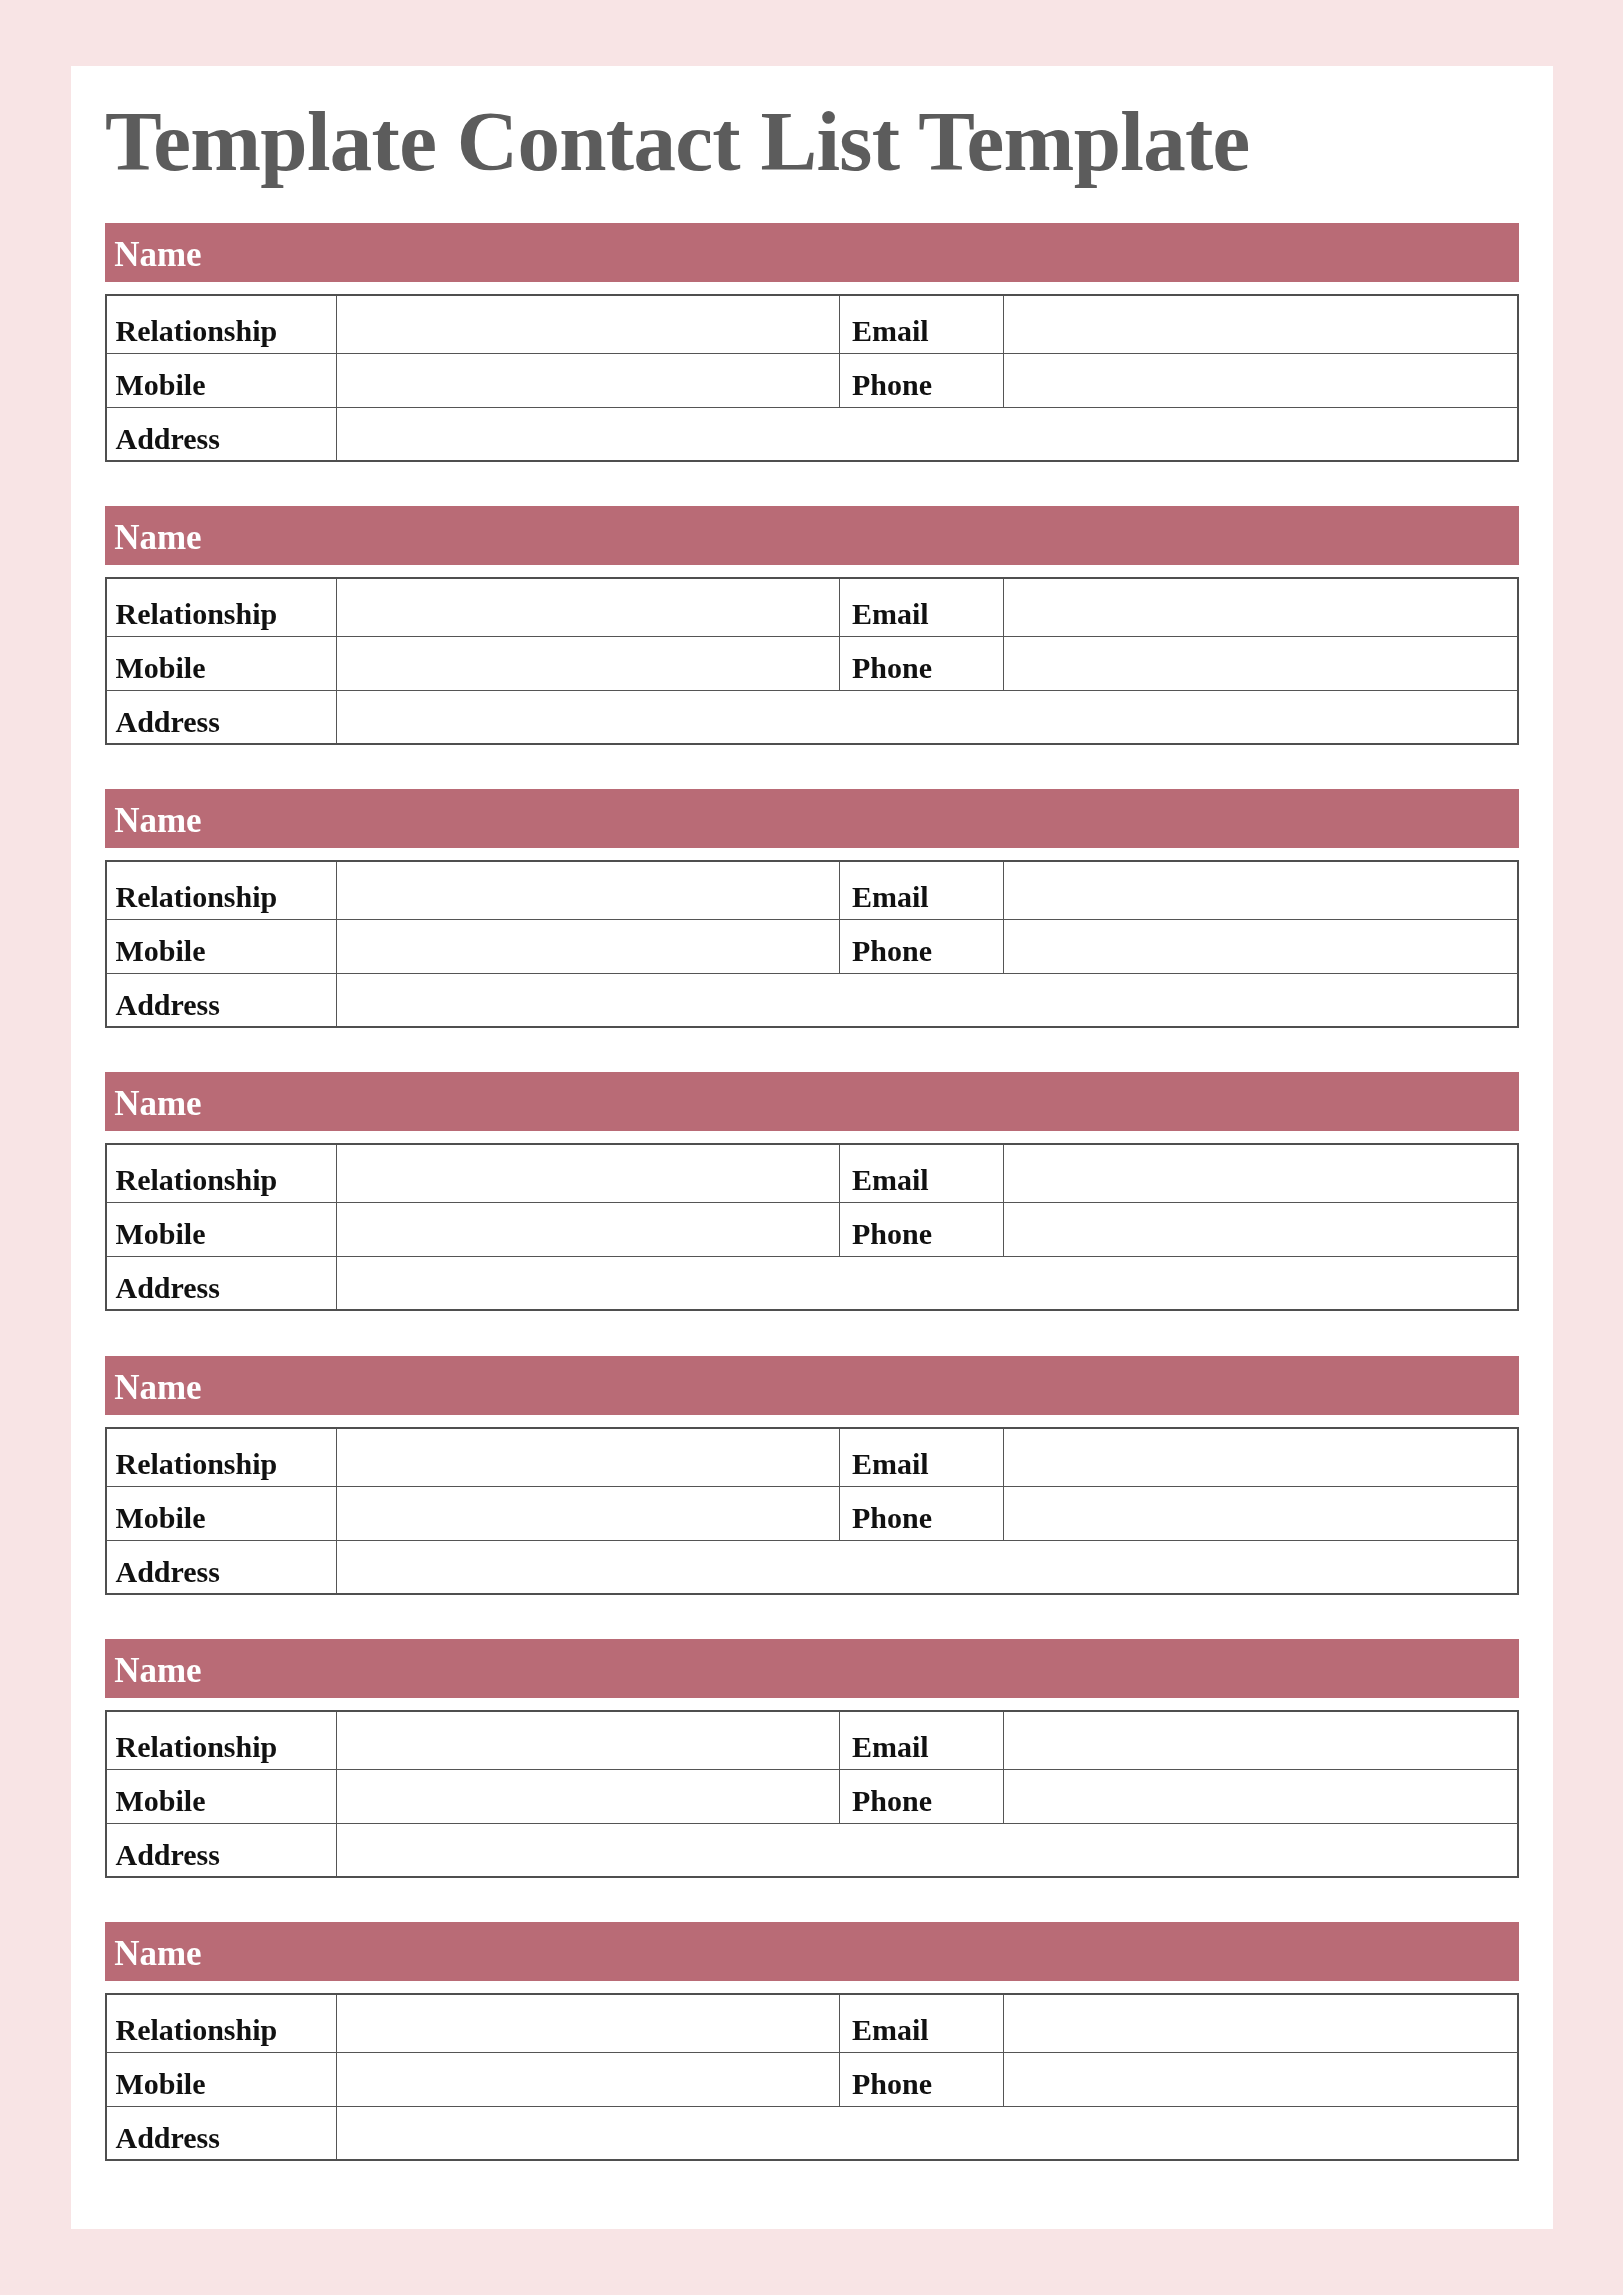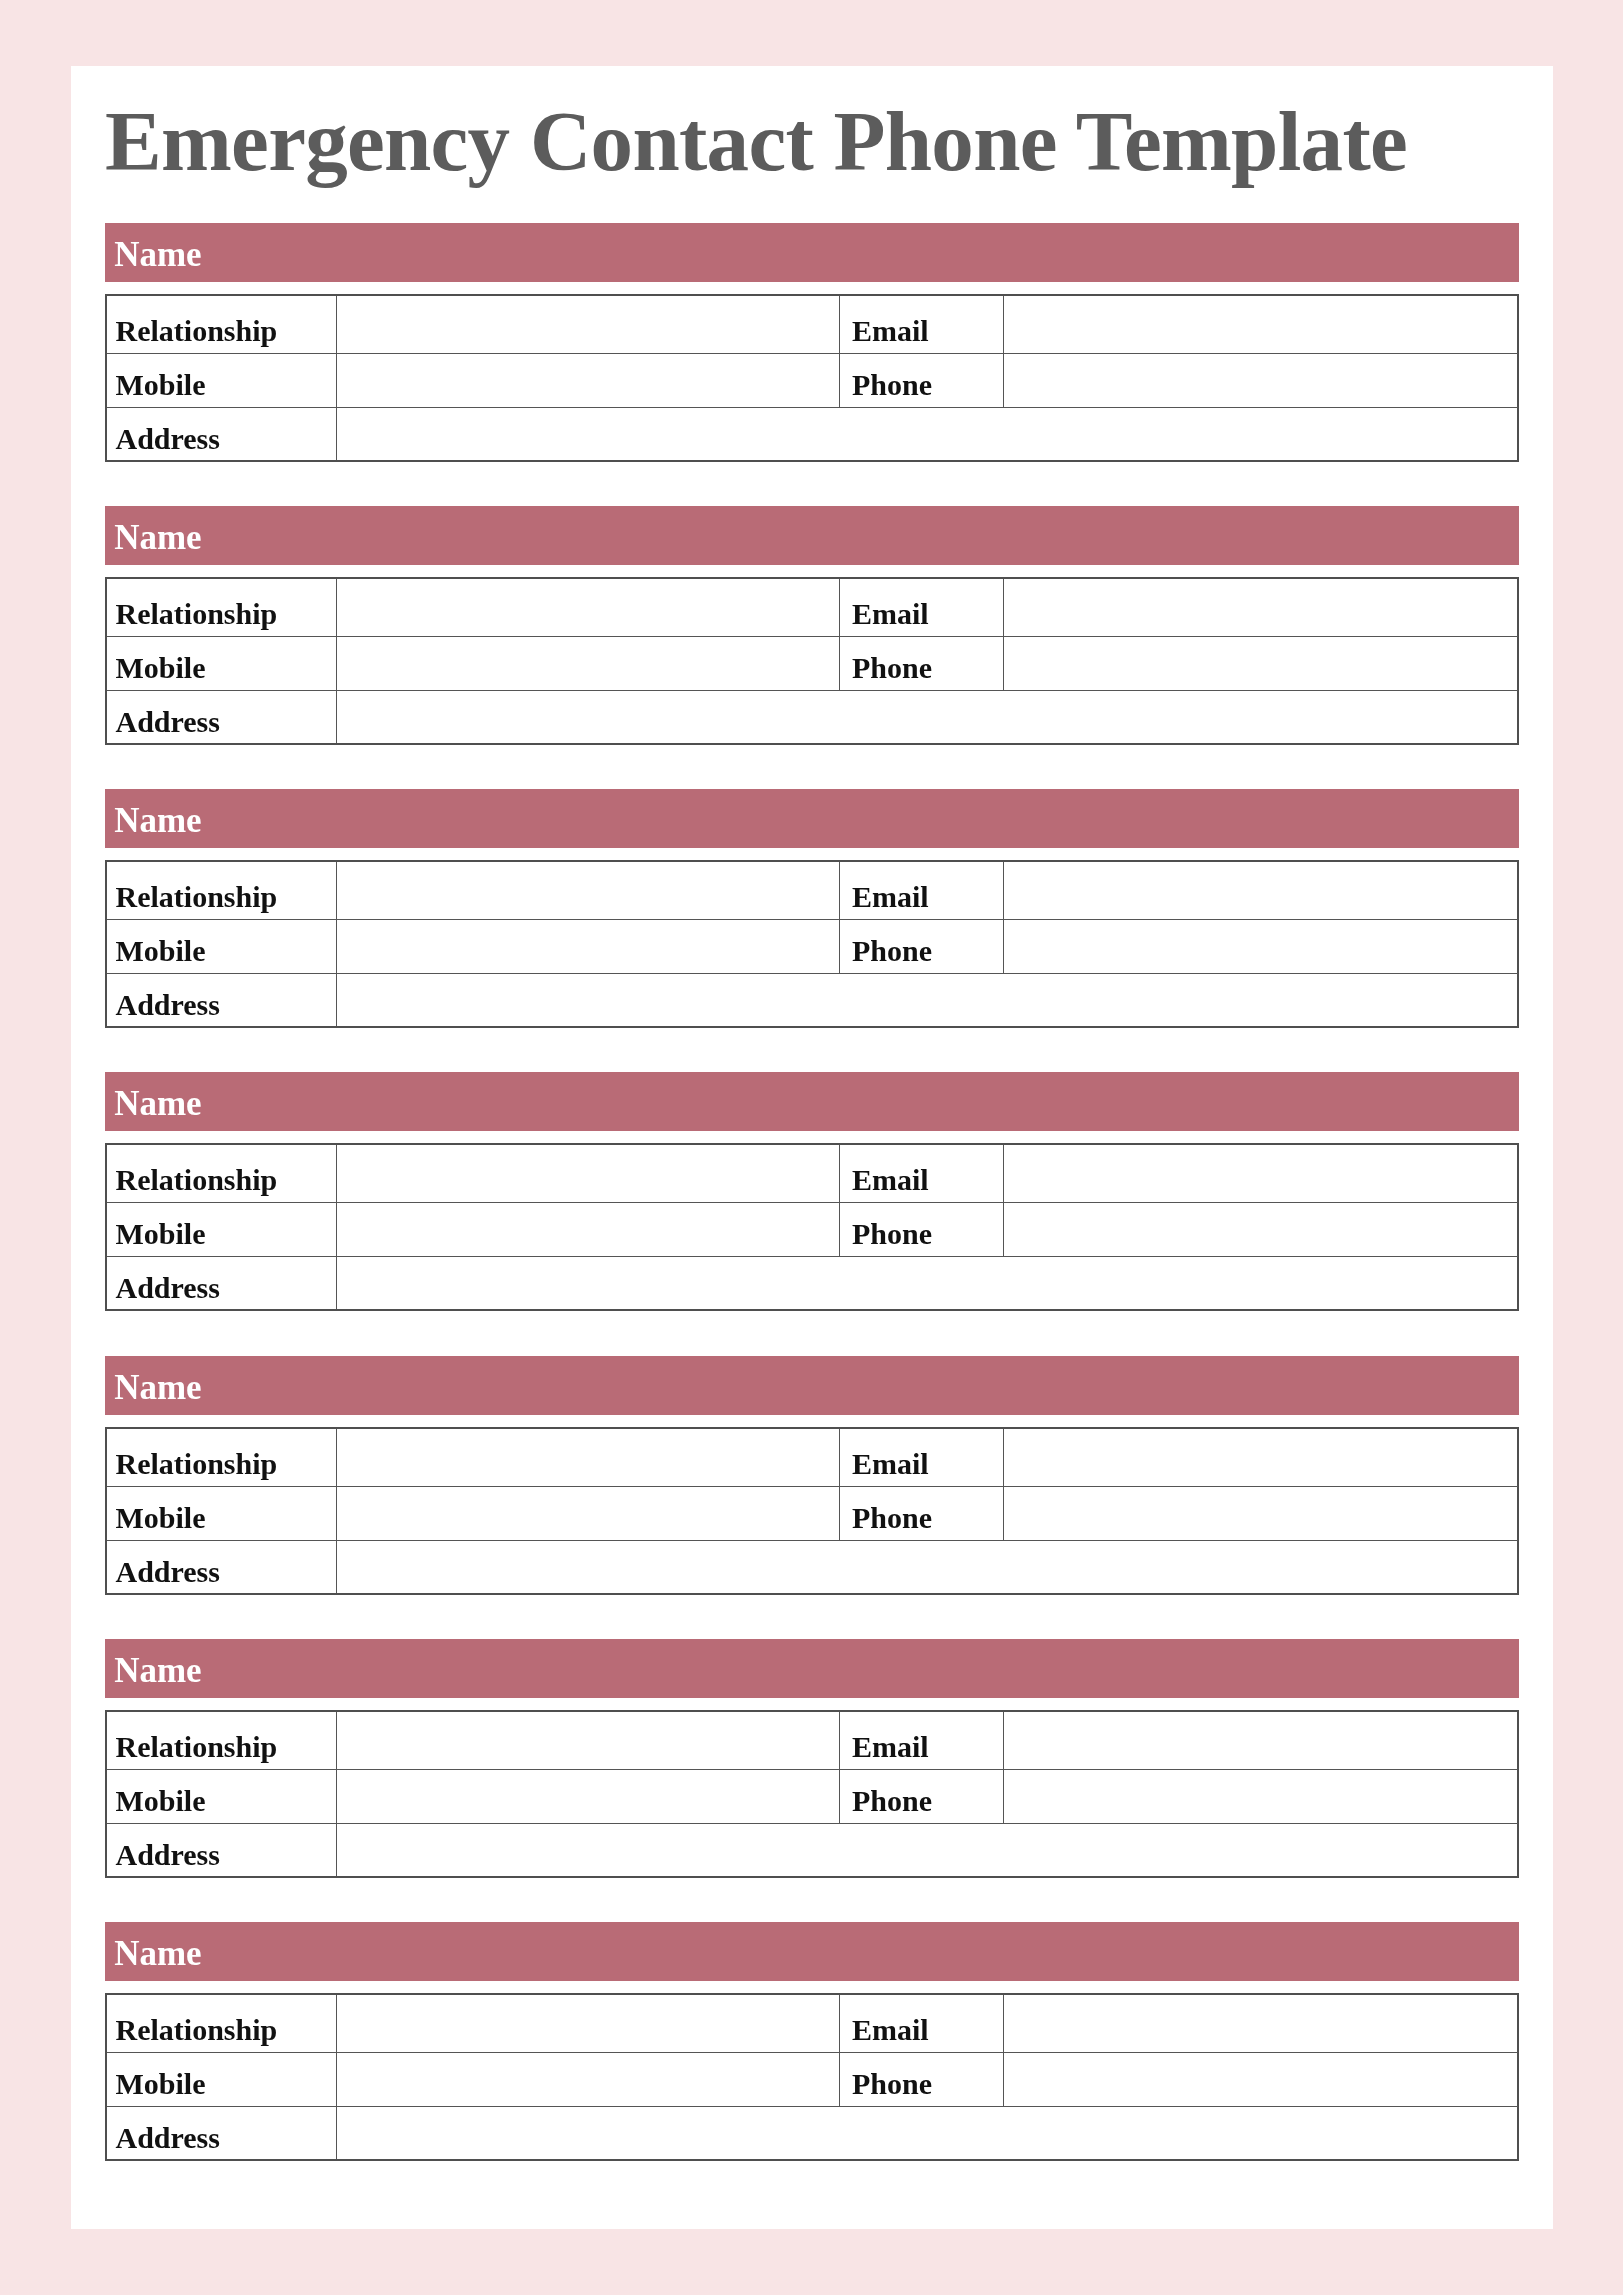--- a/index.html
+++ b/index.html
@@ -86,7 +86,7 @@
 
 <div class="card"></div>
 
-<h1 class="title">Emergency Contact Phone Template</h1>
+<h1 class="title">Template Contact List Template</h1>
 
 <div id="blocks">
     <div class="block" style="top: 223px;">

